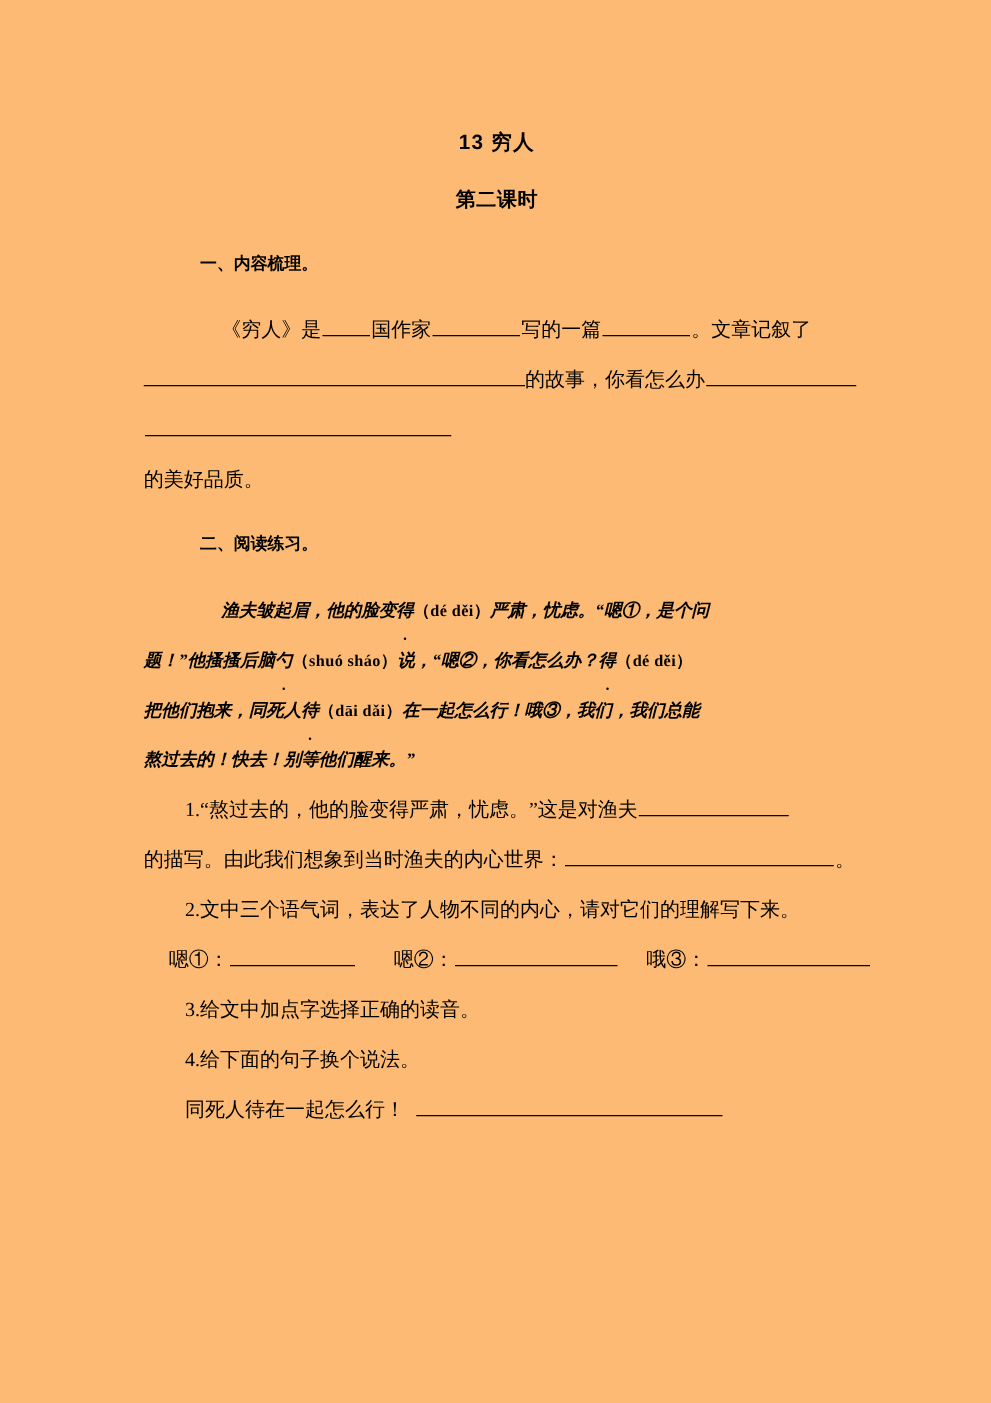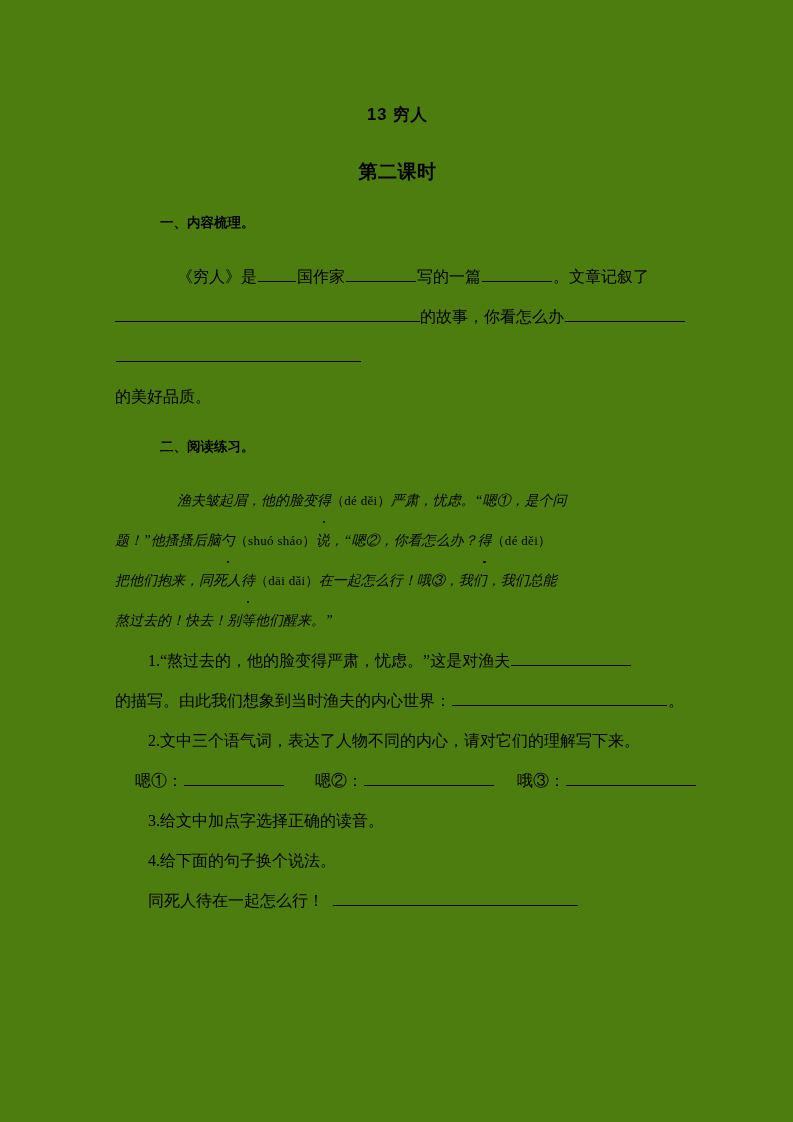--- a/index.html
+++ b/index.html
@@ -22,7 +22,7 @@
     left: 0; top: 0;
     width: 793px;
     height: 1122px;
-    background: #4d7c0f;
+    background: #fdba74;
   }
 
   

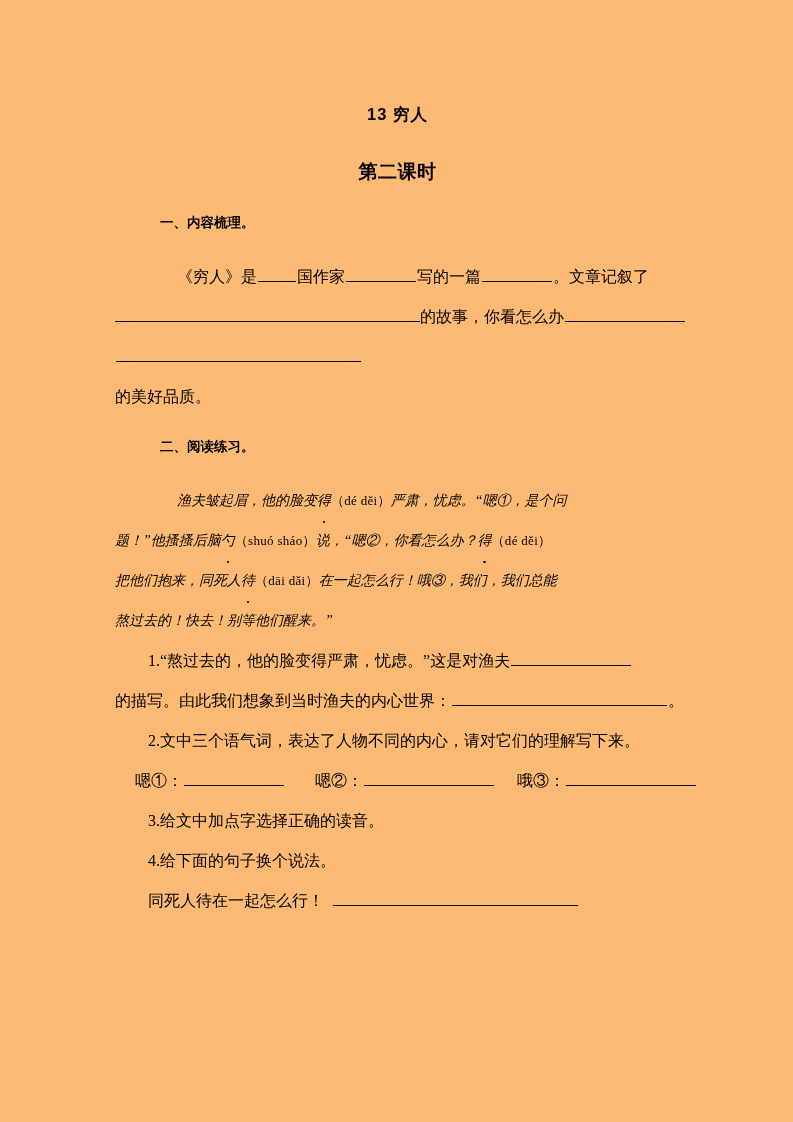--- a/index.html
+++ b/index.html
@@ -46,11 +46,11 @@
   }
   .doc-subtitle {
     text-align: center;
-    font-family: Liberation Mono, monospace;
+    font-family: Liberation Sans, sans-serif;
     font-weight: bold;
-    font-size: 19px;
+    font-size: 16px;
     letter-spacing: 0.5px;
-    margin: 38px 0 0 0;
+    margin: 26px 0 0 0;
     line-height: 20px;
   }
 

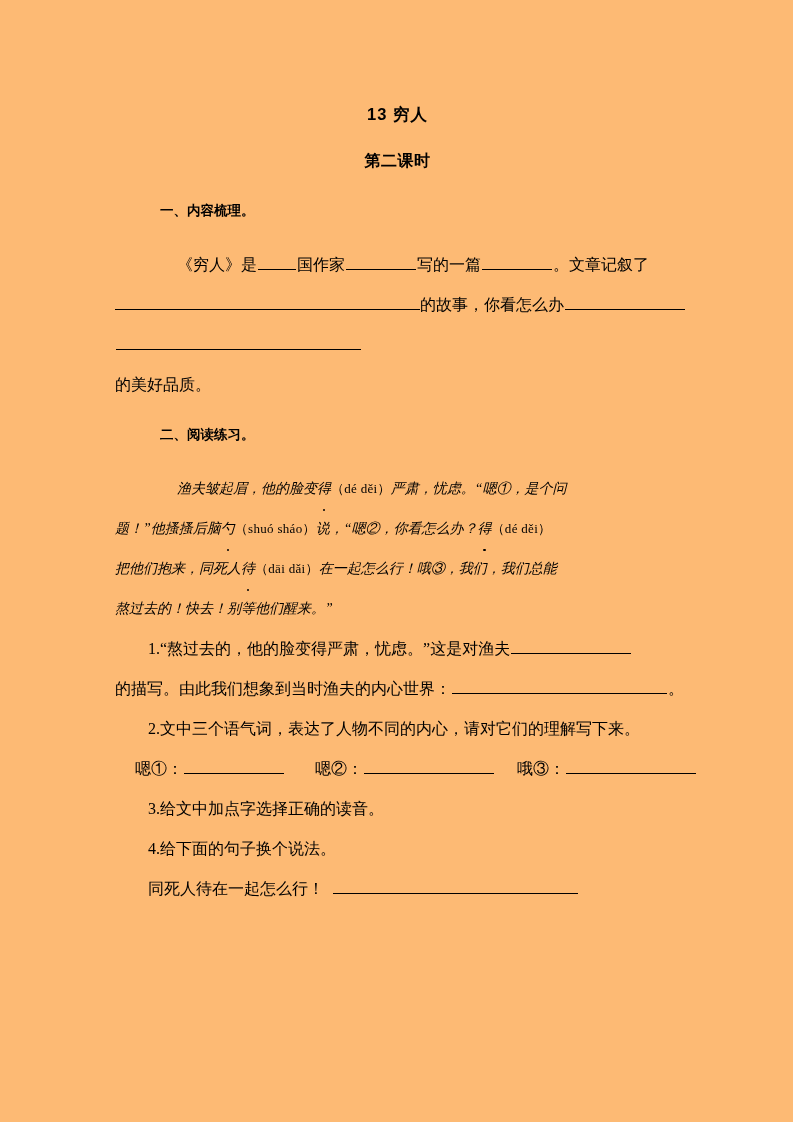--- a/index.html
+++ b/index.html
@@ -79,6 +79,7 @@
   .passage .line {
     font-style: italic;
     font-size: 14px;
+    font-weight: bold;
   }
   .passage .line .py {
     font-style: normal;

